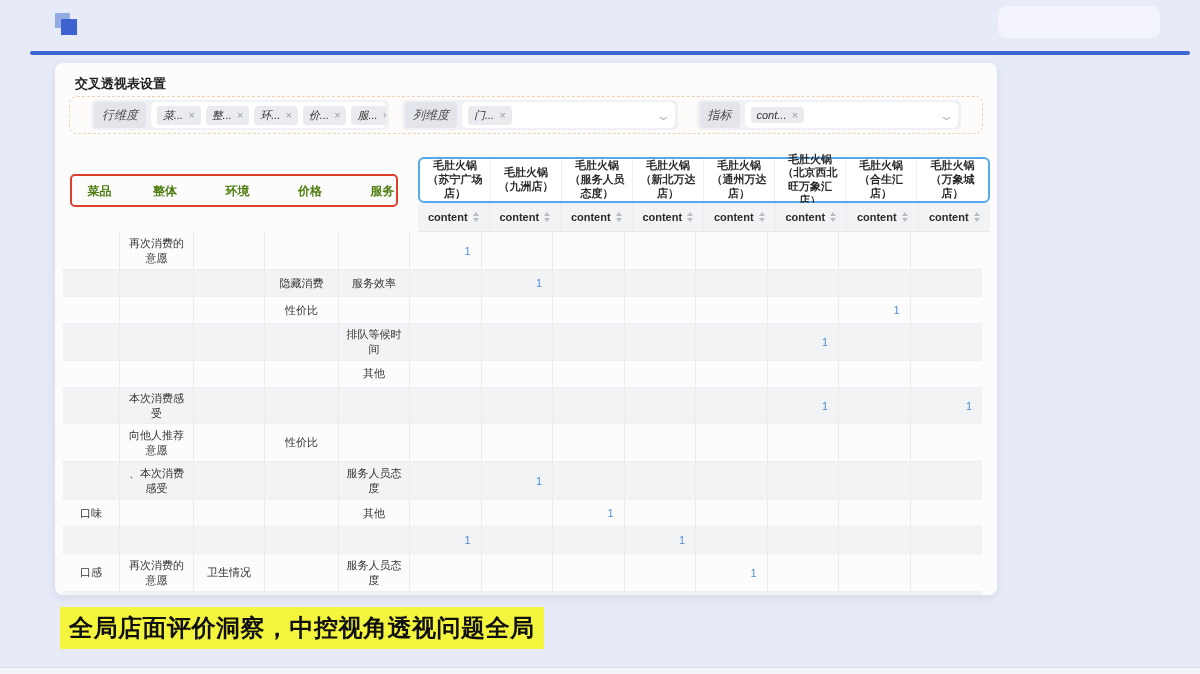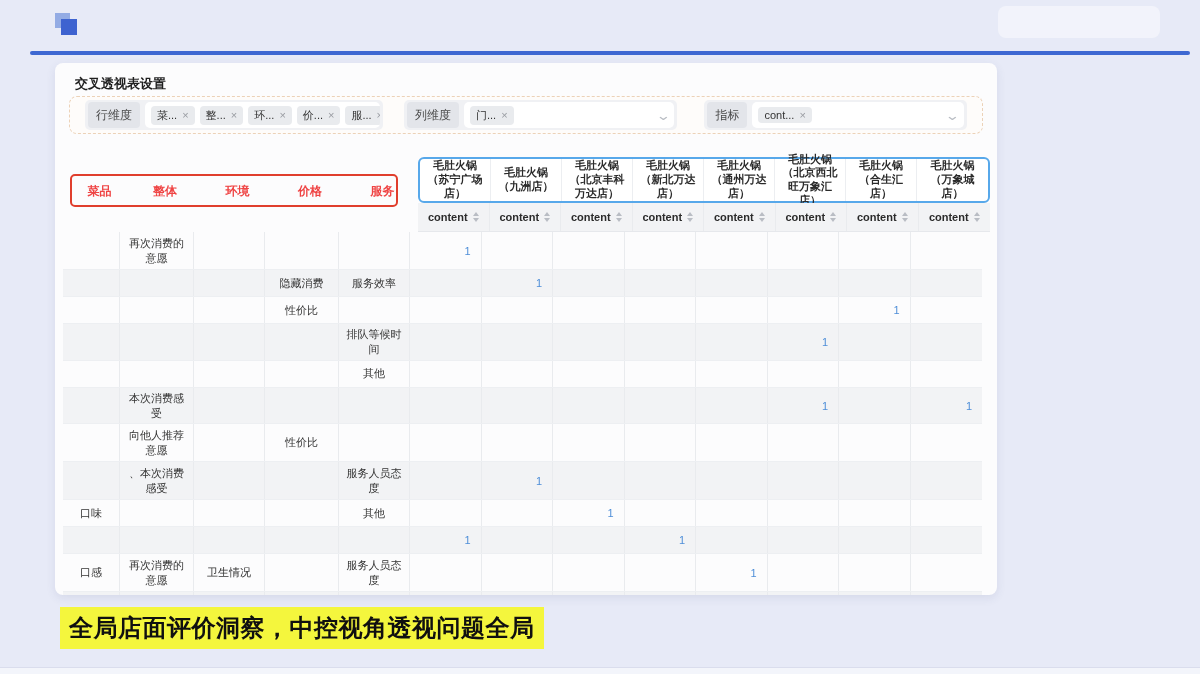--- a/index.html
+++ b/index.html
@@ -32,7 +32,7 @@
   .filter-bar {
     position:absolute; left:14px; top:33px; width:914px; height:38px;
     border:1px dashed #ecd2b8; border-radius:8px; background:#fefcfa;
-    display:flex; align-items:center; gap:21px; padding:0 15px;
+    display:flex; align-items:center; gap:13px; padding:0 21px;font-style:italic;
   }
   .filter-group {
     height:30px; background:#f0f1f4; border-radius:5px;

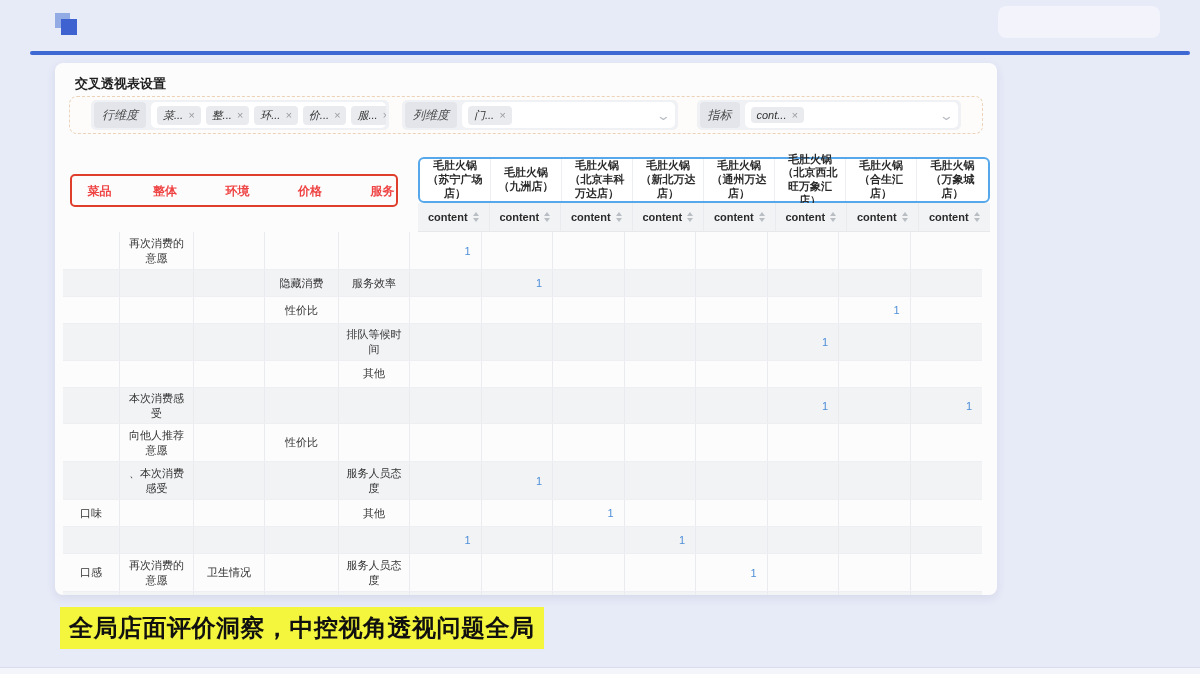--- a/index.html
+++ b/index.html
@@ -187,7 +187,7 @@
     <div class="store-row" id="store-row">
         <div class="store-cell">毛肚火锅（苏宁广场店）</div>
         <div class="store-cell">毛肚火锅（九洲店）</div>
-        <div class="store-cell">毛肚火锅（北京丰科万达店）</div>
+        <div class="store-cell">毛肚火锅（服务人员态度）</div>
         <div class="store-cell">毛肚火锅（新北万达店）</div>
         <div class="store-cell">毛肚火锅（通州万达店）</div>
         <div class="store-cell">毛肚火锅（北京西北旺万象汇店）</div>

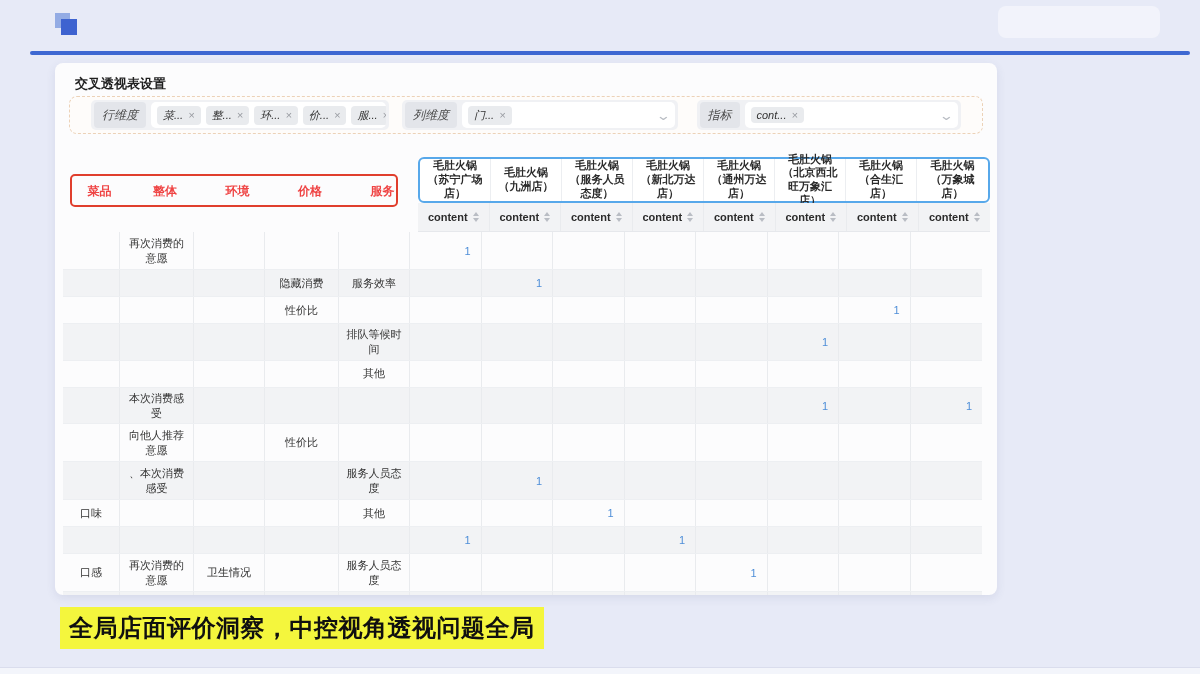--- a/index.html
+++ b/index.html
@@ -57,7 +57,7 @@
   
   .thead { position:absolute; left:16px; top:77px; width:919px; height:92px; }
   .dim-row { position:absolute; left:0; top:36px; width:347px; height:30px; display:flex; align-items:center; }
-  .dim-cell { font-size:12px; font-weight:bold; color:#ef4444; text-align:center; }
+  .dim-cell { font-size:12px; font-weight:bold; color:#4d7c0f; text-align:center; }
   .dim-outline {
     position:absolute; left:-1px; top:34px; width:328px; height:33px;
     border:2px solid #e03e2d; border-radius:5px; pointer-events:none;

